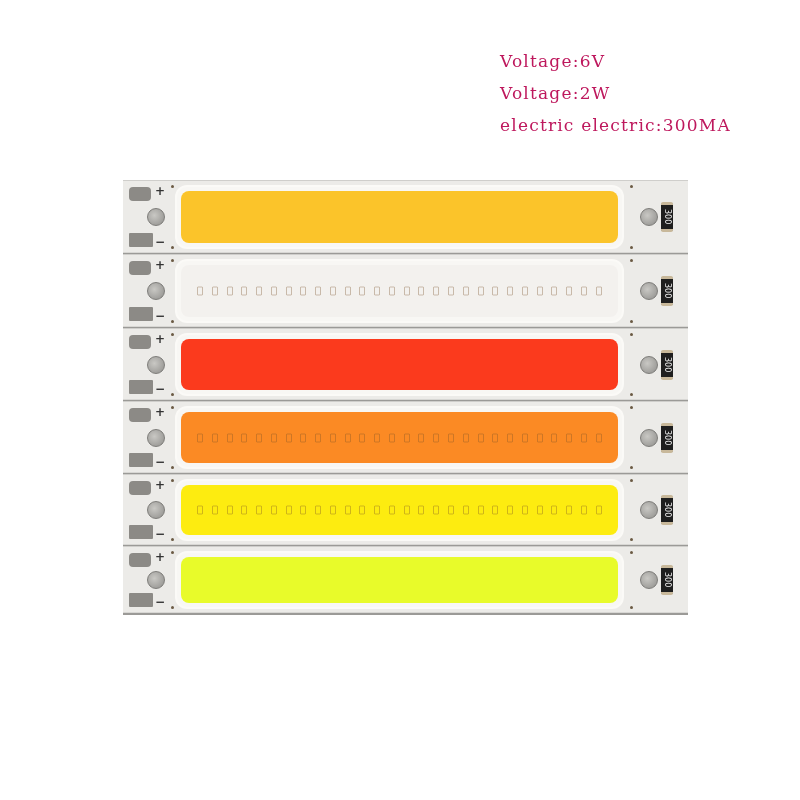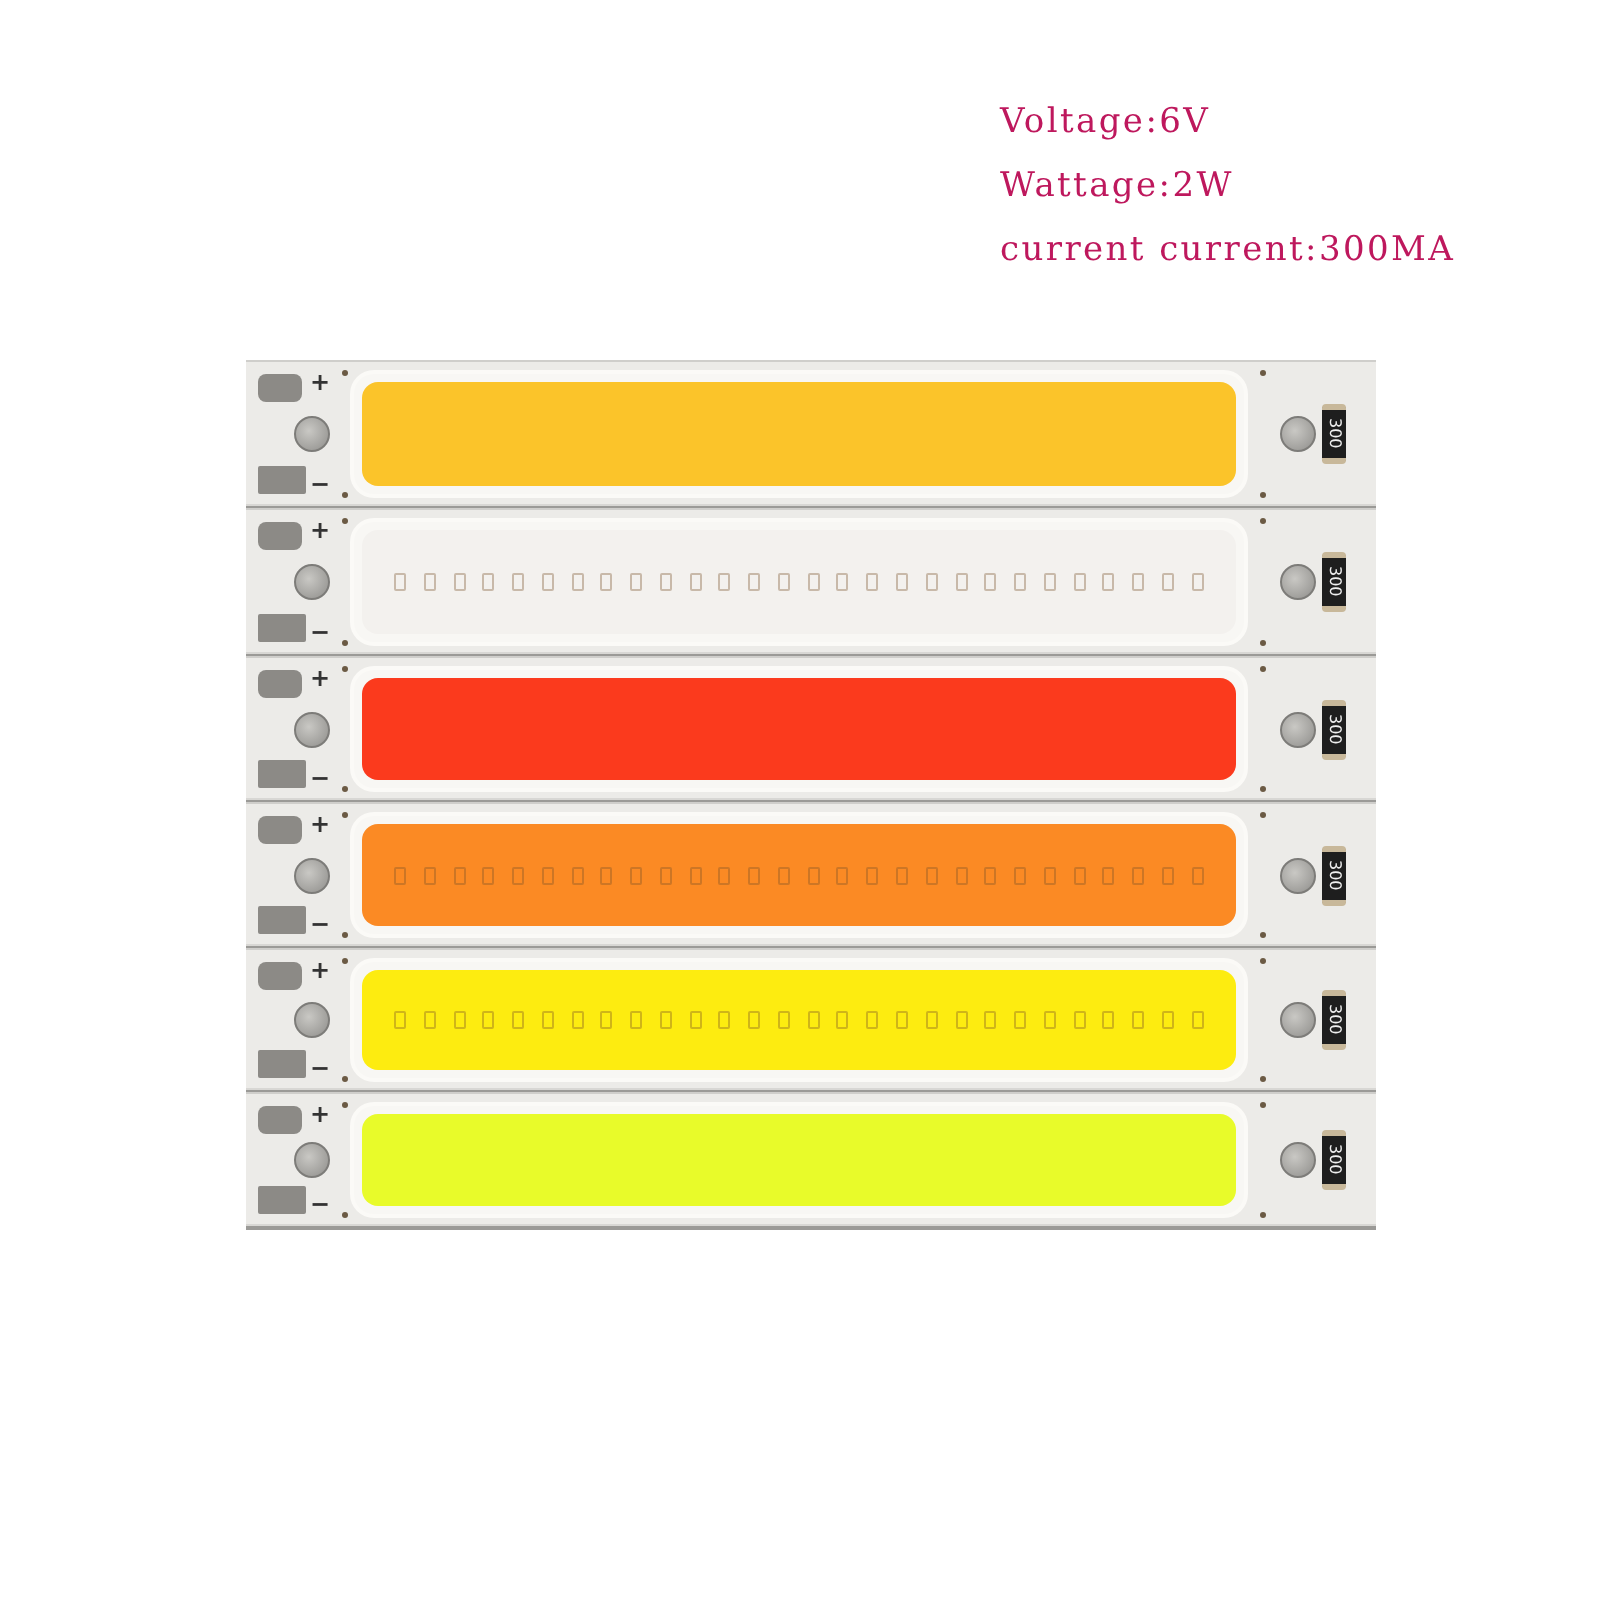--- a/index.html
+++ b/index.html
@@ -33,7 +33,7 @@
 
 <div class="specs">
   <div>Voltage:6V</div>
-  <div>Wattage:2W</div>
+  <div>Voltage:2W</div>
   <div>current current:300MA</div>
 </div>
 

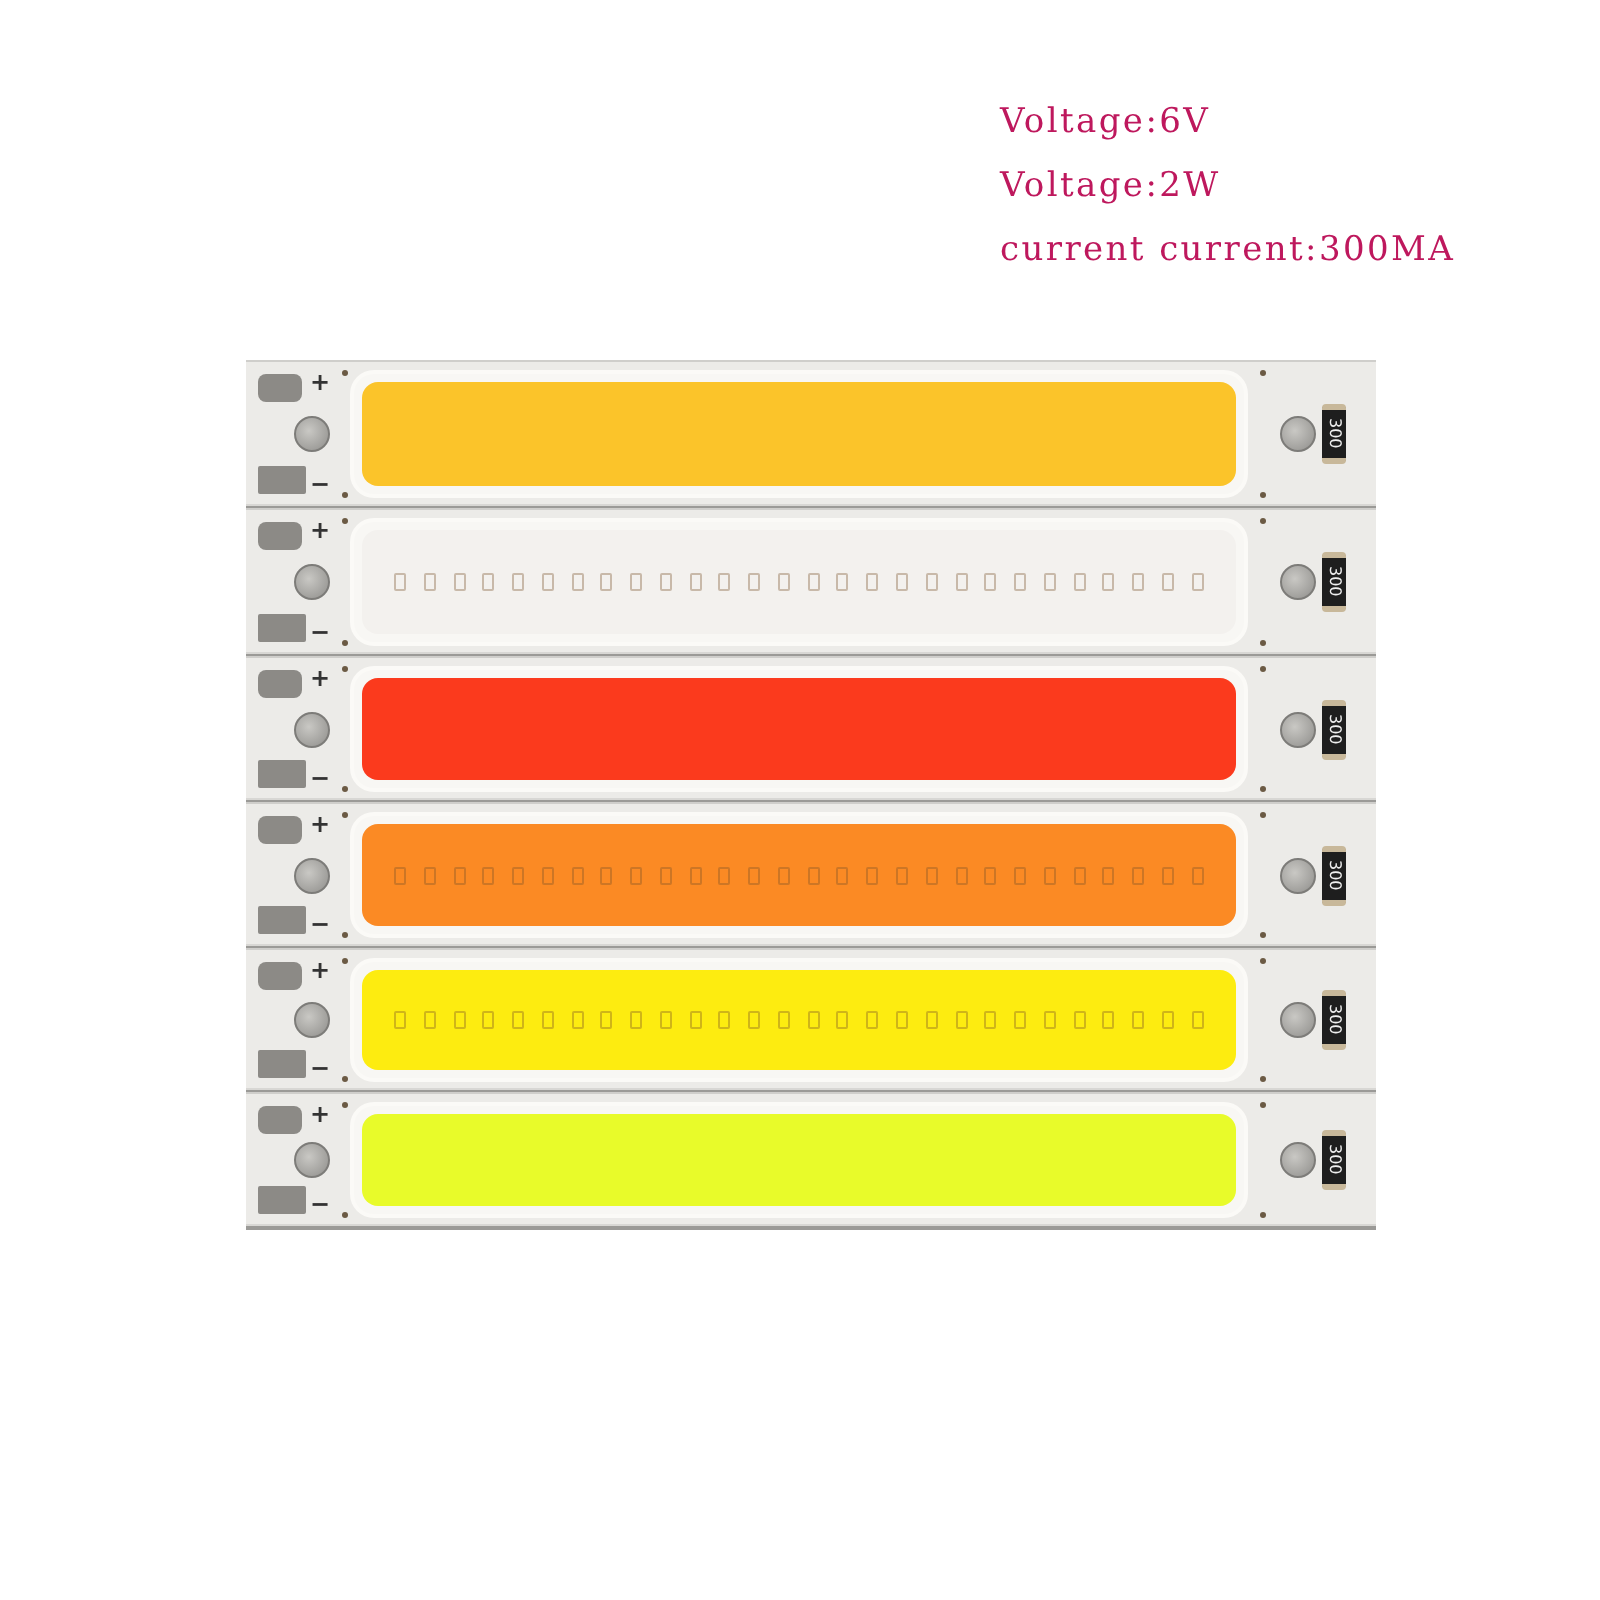--- a/index.html
+++ b/index.html
@@ -34,7 +34,7 @@
 <div class="specs">
   <div>Voltage:6V</div>
   <div>Voltage:2W</div>
-  <div>current current:300MA</div>
+  <div>electric electric:300MA</div>
 </div>
 
 <div id="strips">

